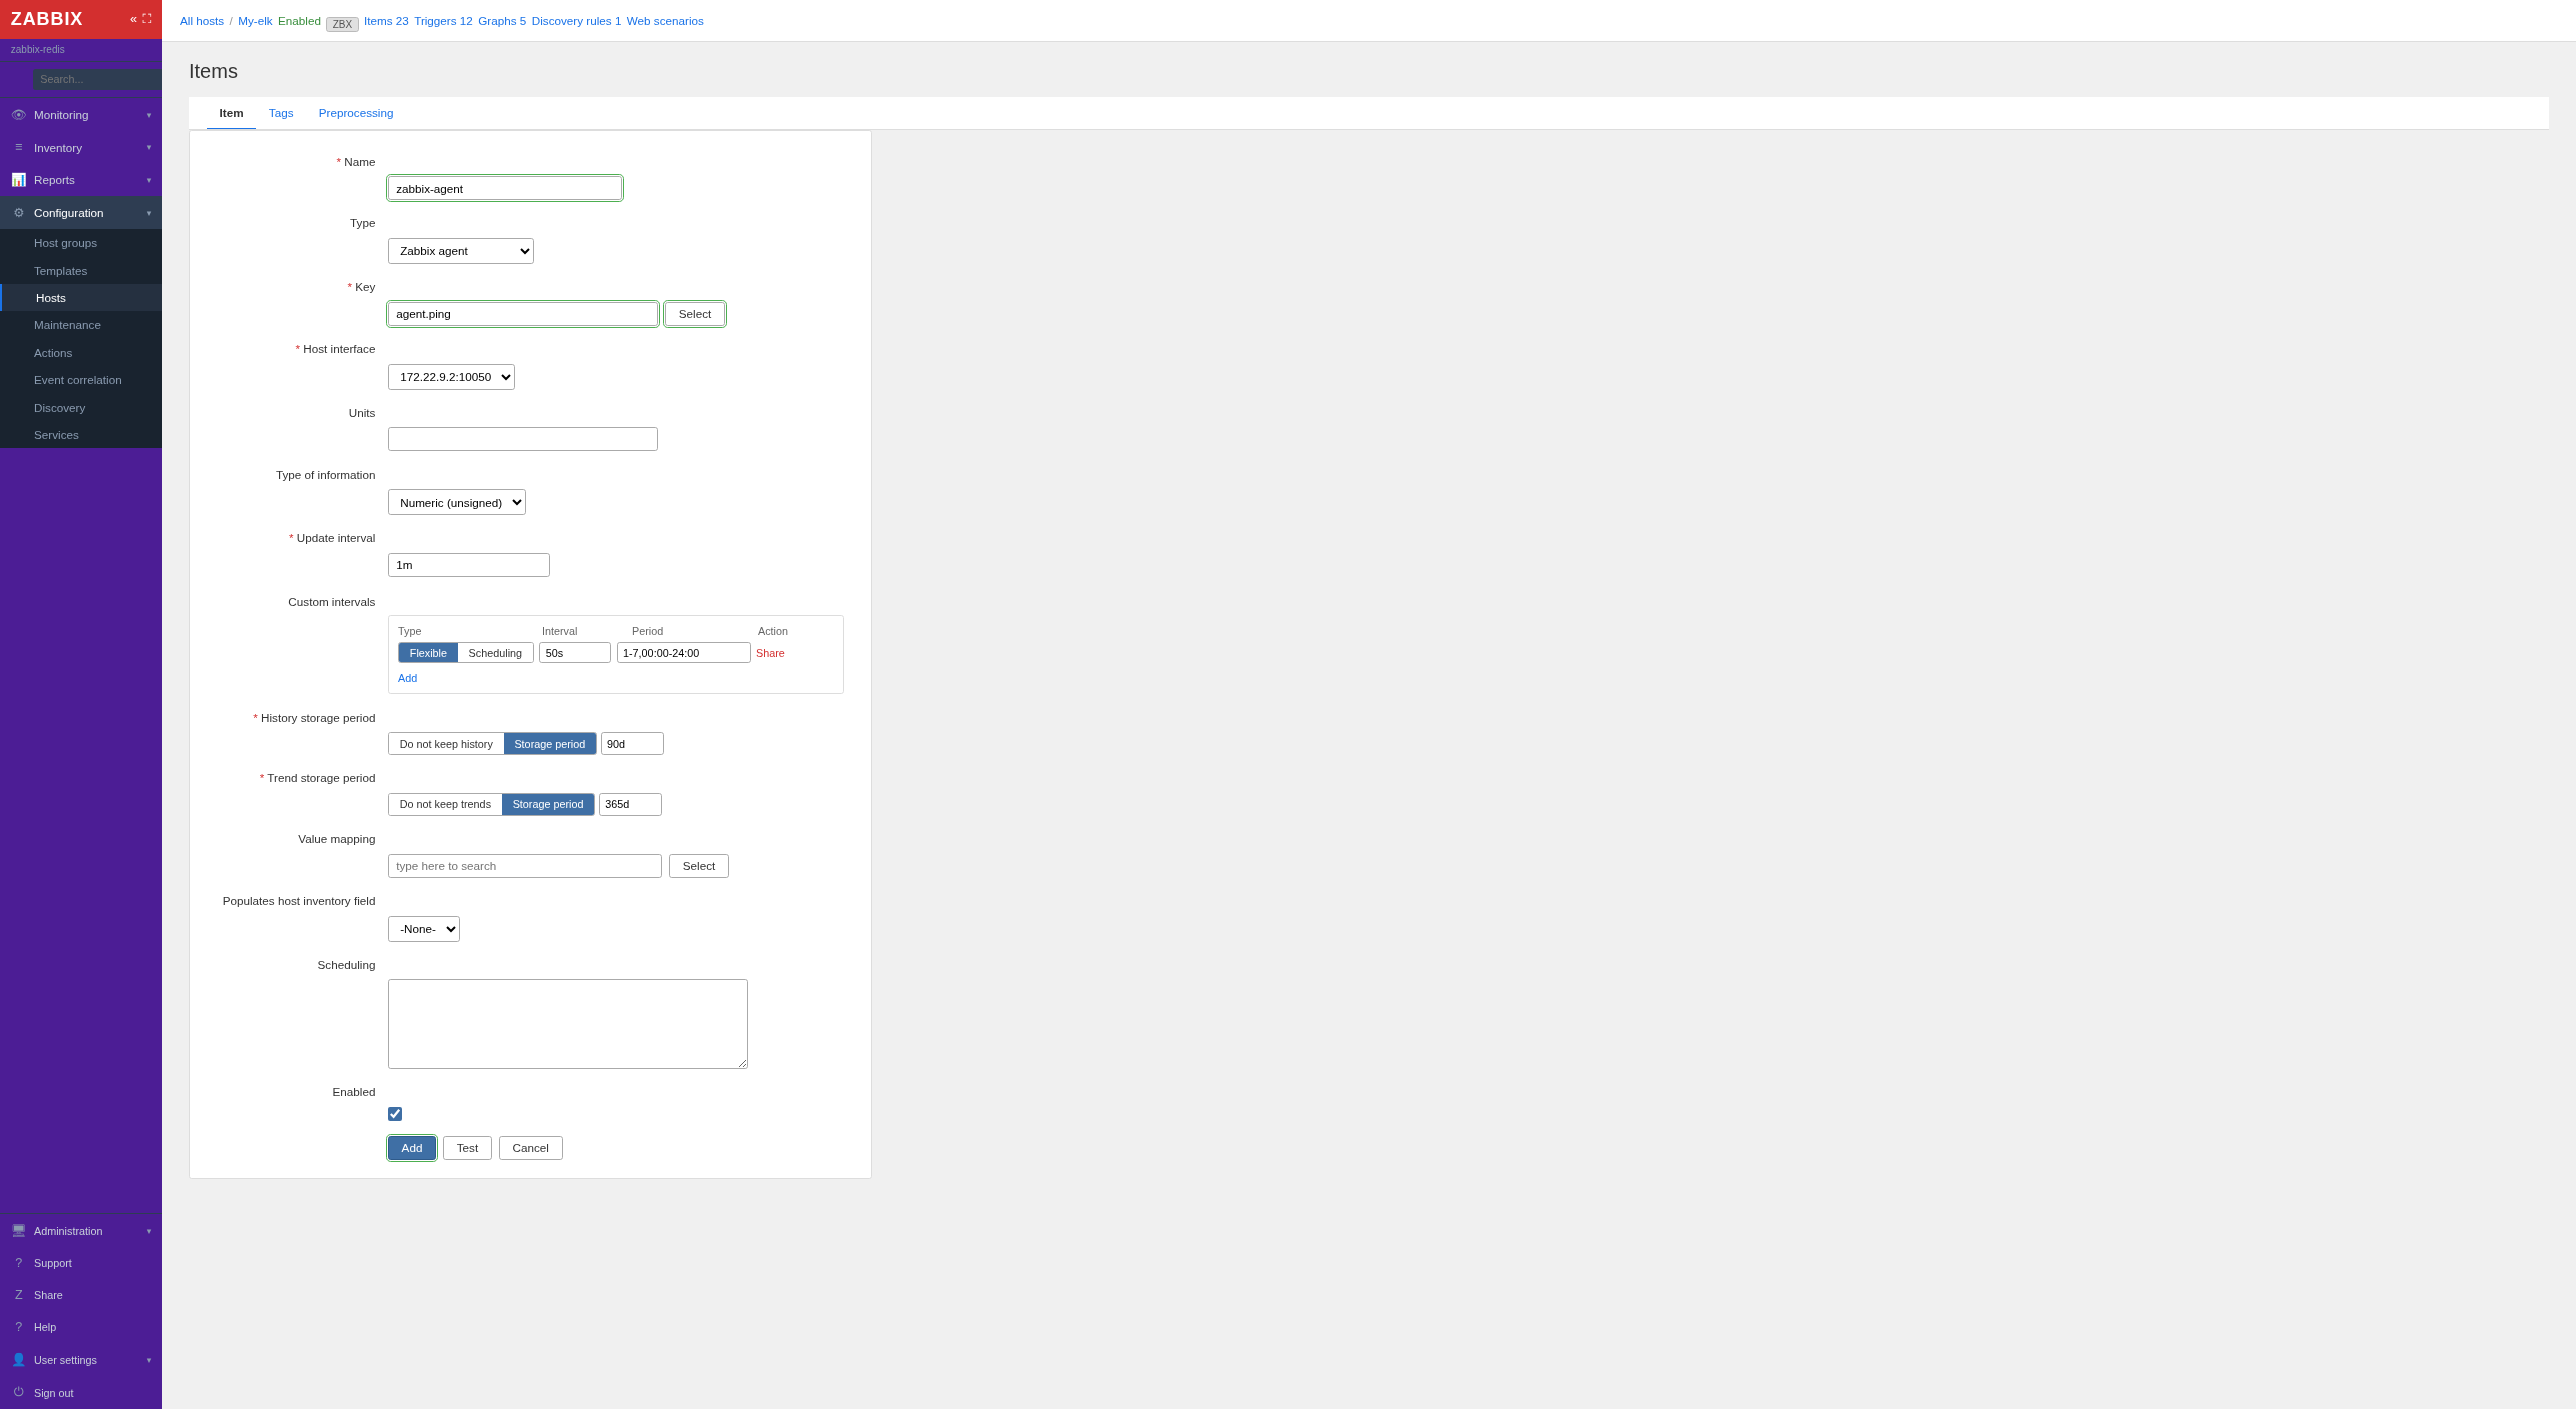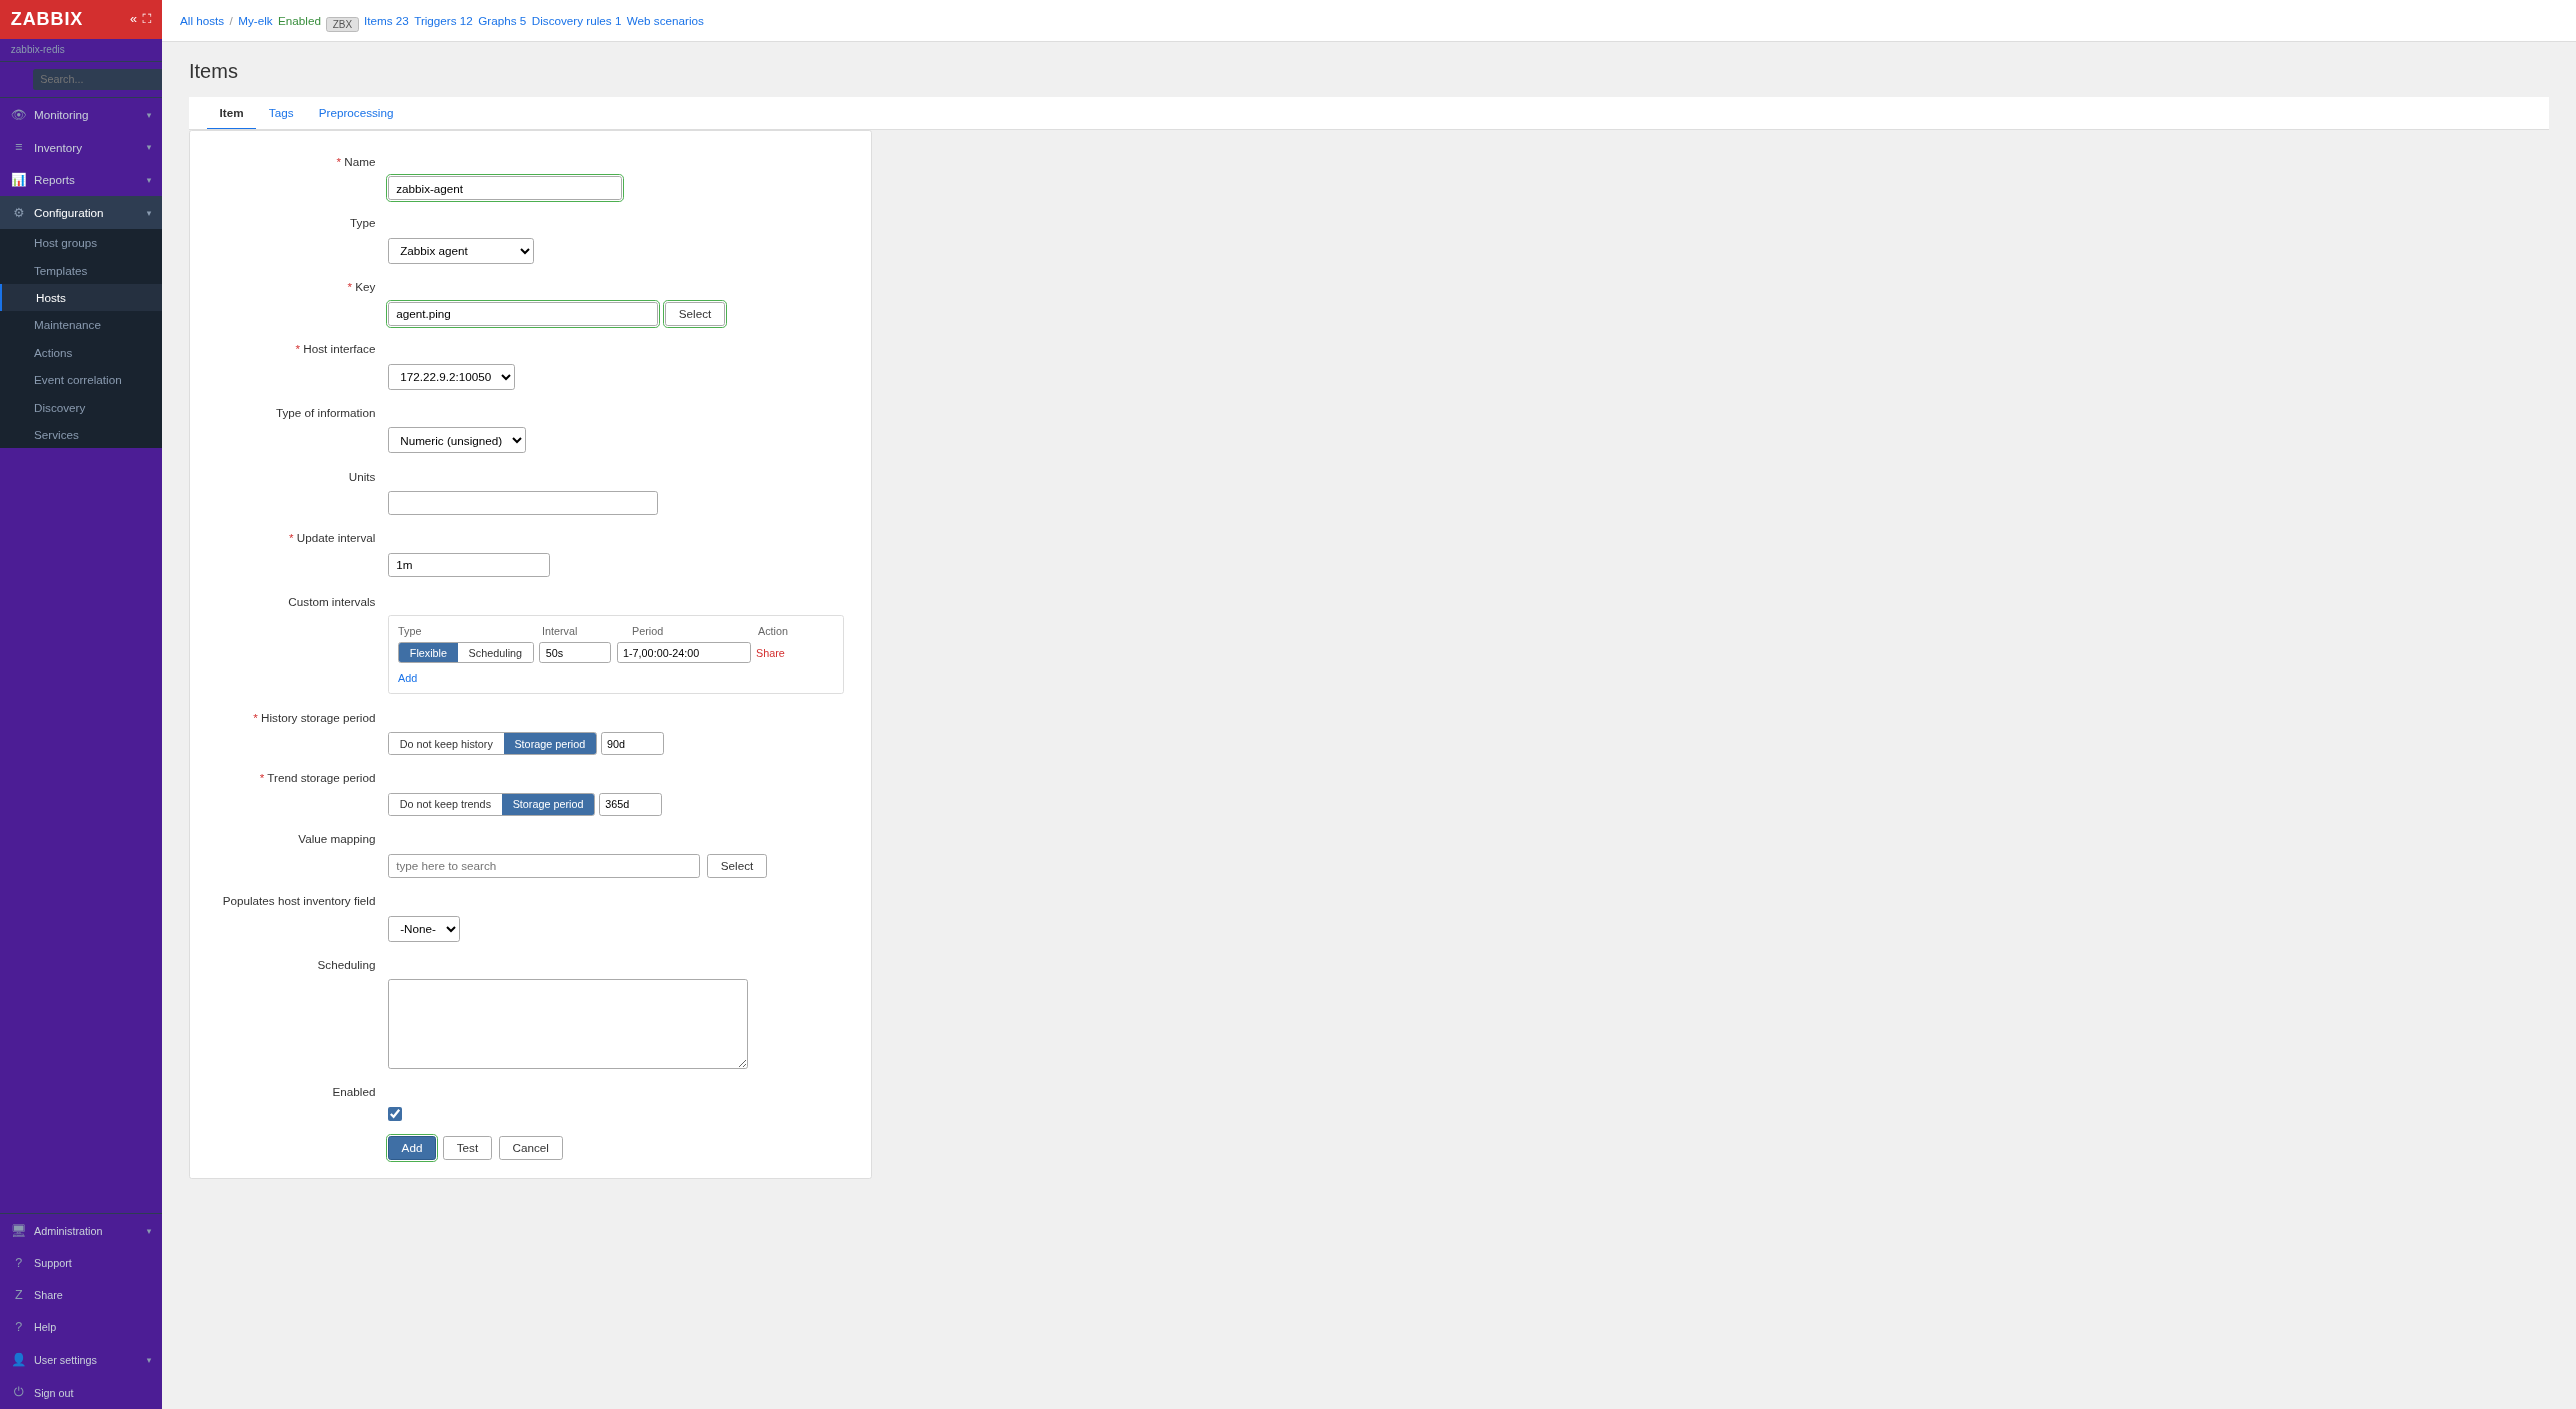--- a/index.html
+++ b/index.html
@@ -525,6 +525,13 @@
       </div>
 
       <div class="form-row">
+        <div class="form-label">Units</div>
+        <div class="form-field">
+          <input type="text" class="form-input" style="width: 270px;" value="">
+        </div>
+      </div>
+
+      <div class="form-row">
         <div class="form-label">Type of information</div>
         <div class="form-field">
           <select class="form-select">
@@ -532,13 +539,6 @@
             <option>Numeric (float)</option>
             <option>Character</option>
           </select>
-        </div>
-      </div>
-
-      <div class="form-row">
-        <div class="form-label">Units</div>
-        <div class="form-field">
-          <input type="text" class="form-input" style="width: 270px;" value="">
         </div>
       </div>
 

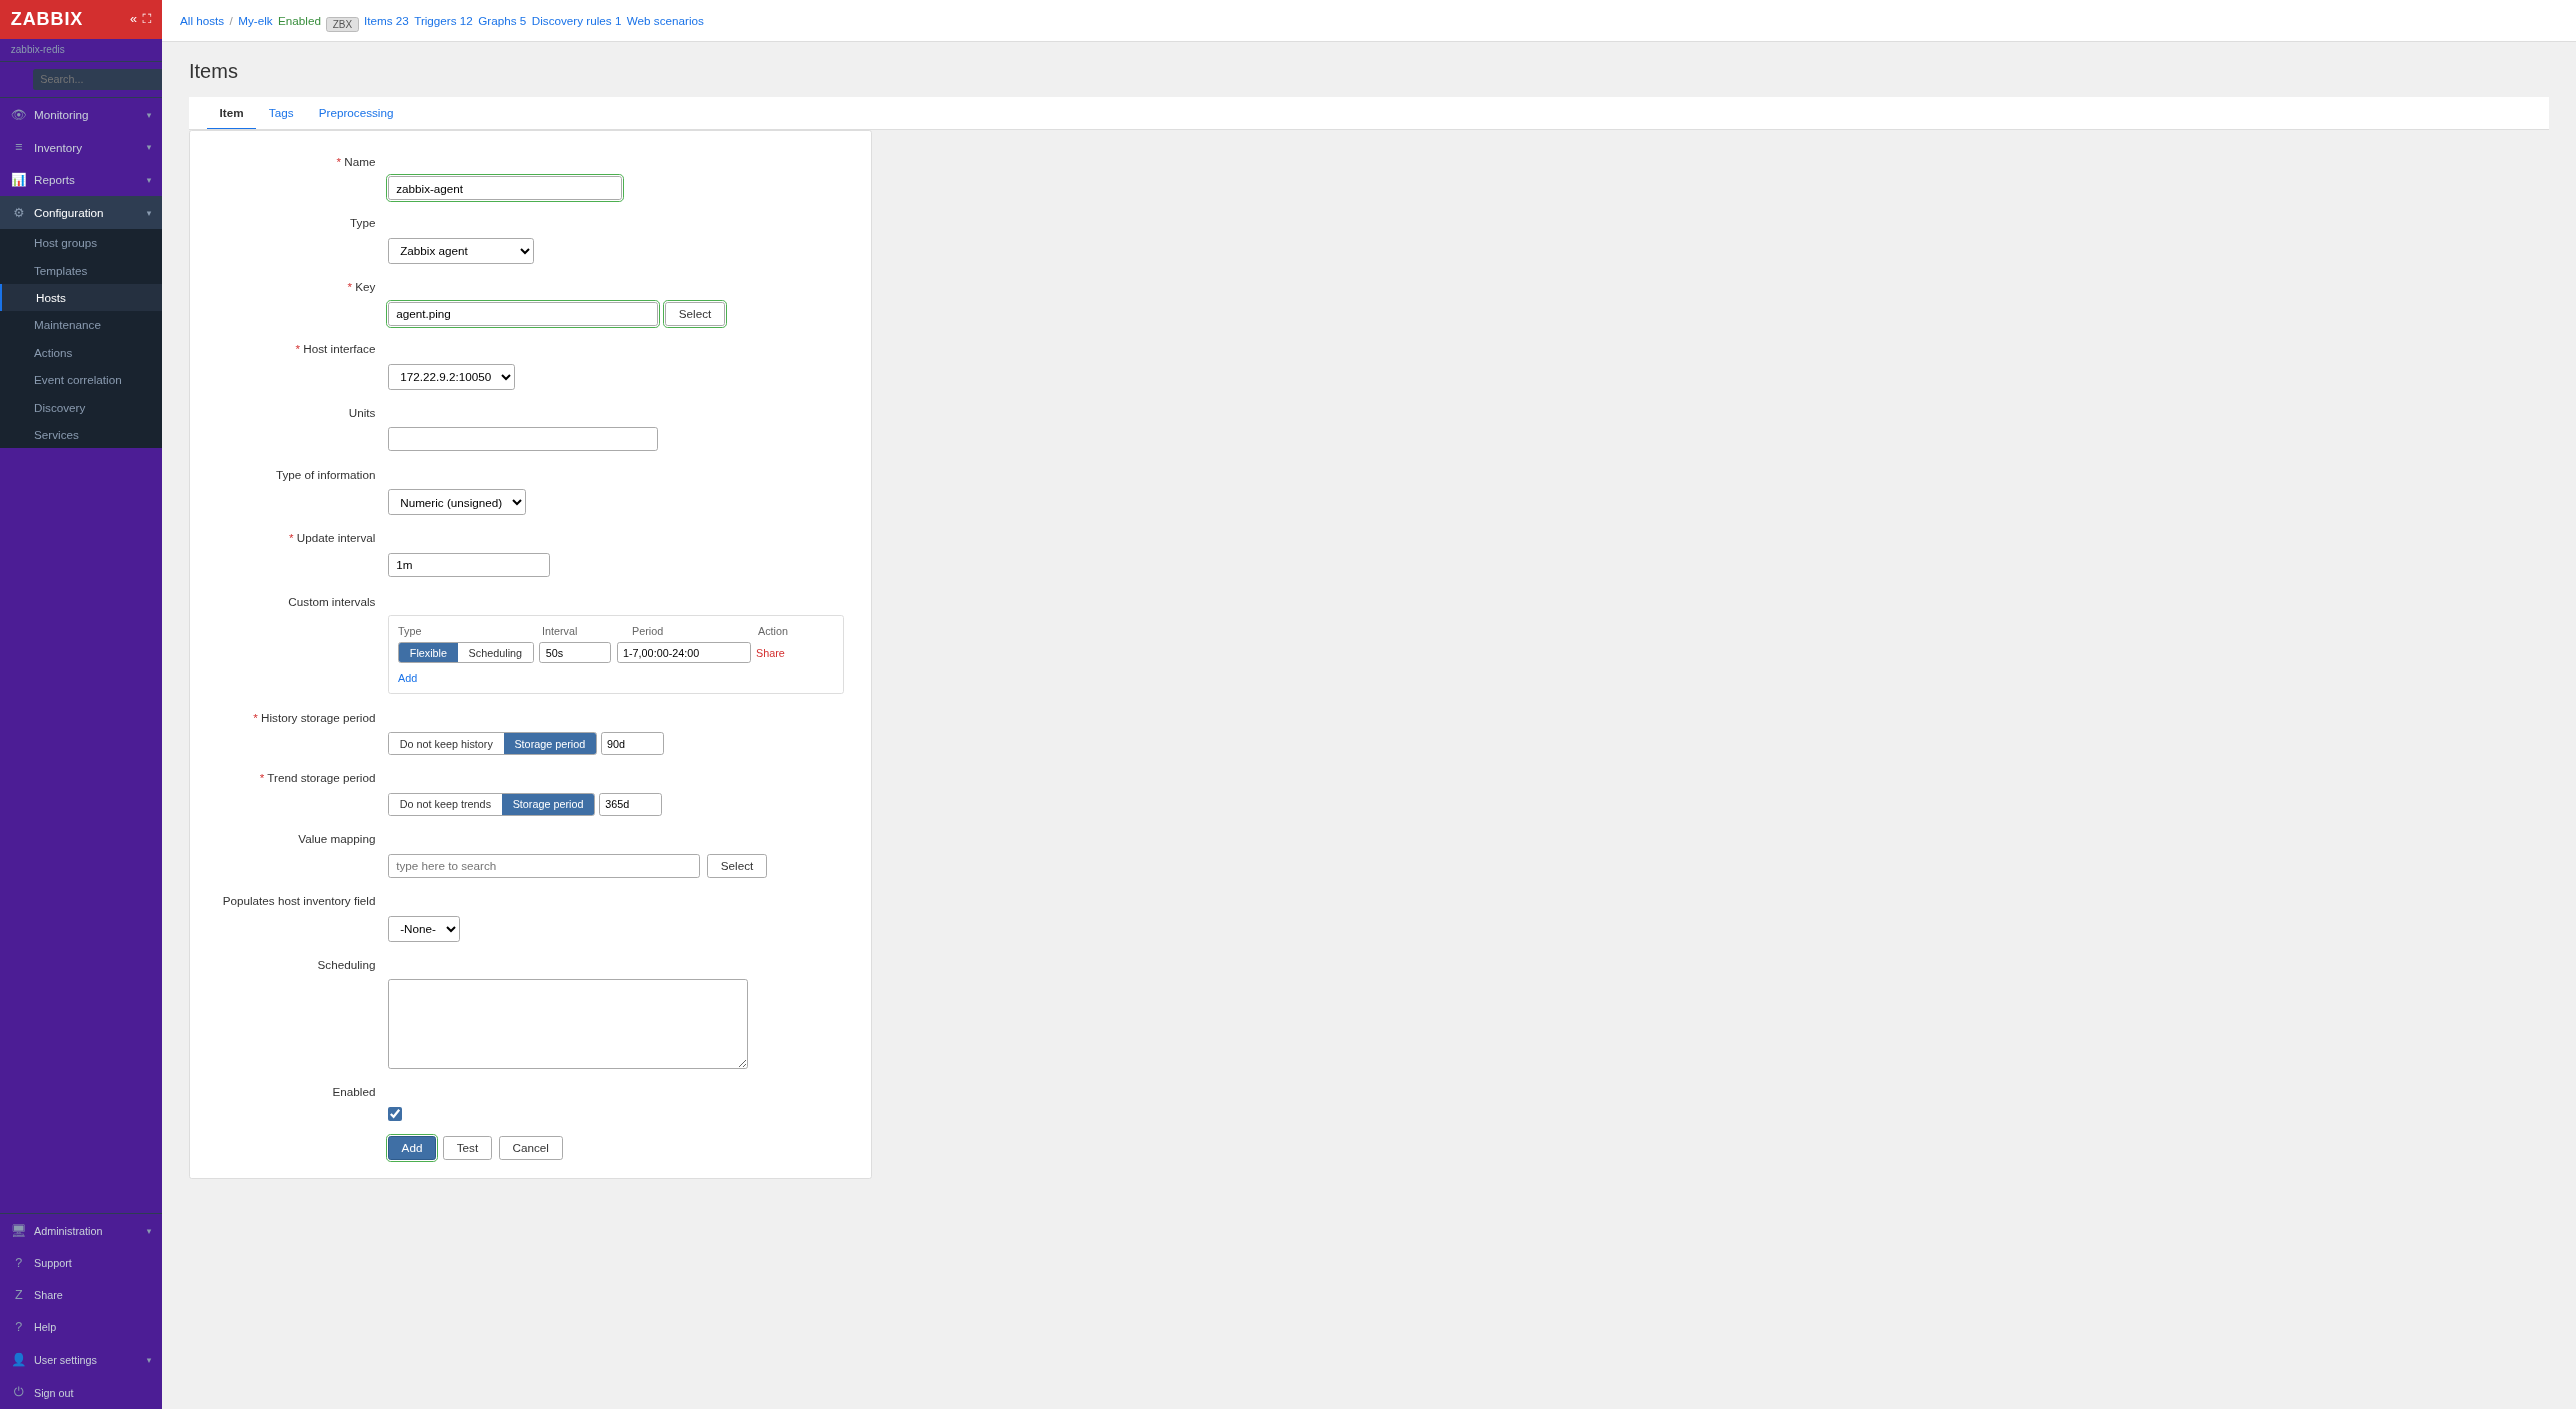--- a/index.html
+++ b/index.html
@@ -332,7 +332,7 @@
 
     
     .value-mapping-input {
-      width: 312px;
+      width: 274px;
       border: 0.9px solid #aaa;
       padding: 4.5px 7.2px;
       font-size: 11.7px;

